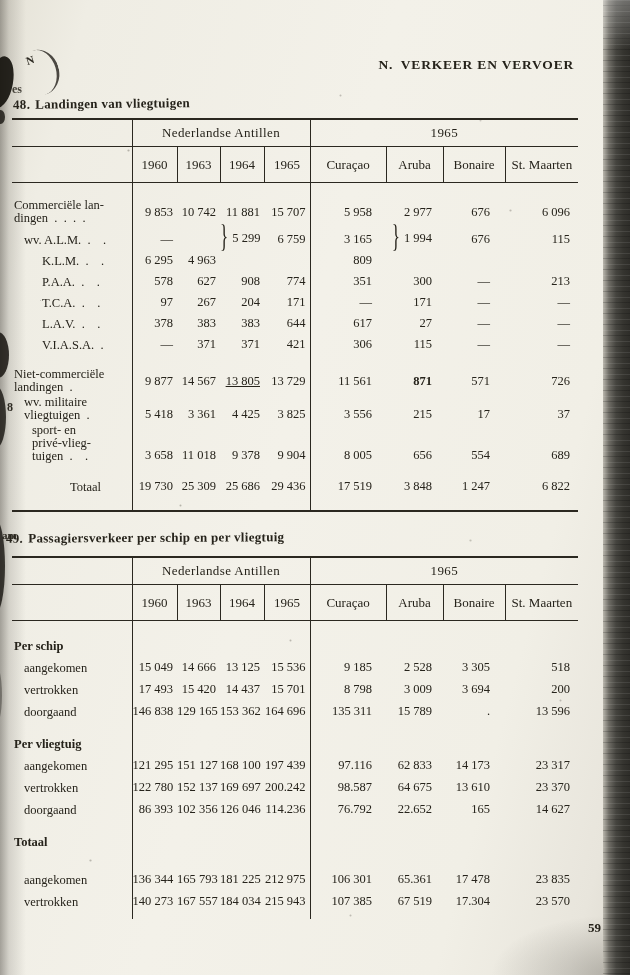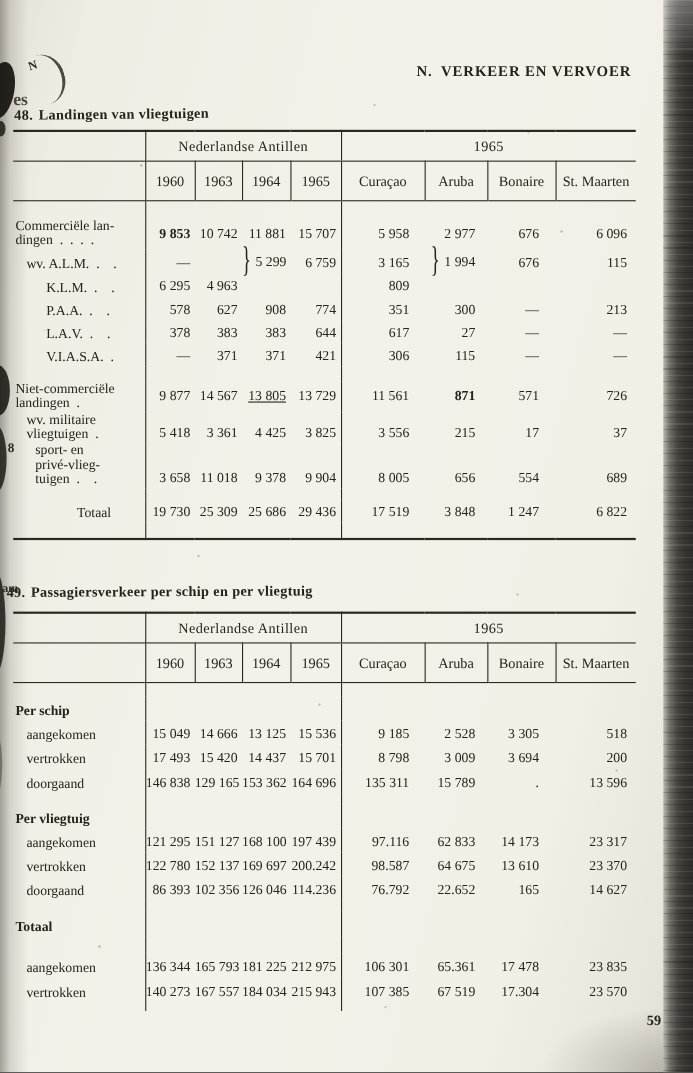--- a/index.html
+++ b/index.html
@@ -34,7 +34,7 @@
     border-right:3px solid rgba(30,26,20,.78);border-radius:0 70% 70% 0/0 50% 50% 0;transform:rotate(-16deg);}
   .frag{position:absolute;z-index:6;color:#2d2a22;font-weight:bold;}
   .frag.f0{left:26px;top:54px;font-size:11px;transform:rotate(-18deg);}
-  .frag.f1{left:12px;top:82px;font-size:16px;opacity:.85;}
+  .frag.f1{left:12px;top:82px;font-size:12px;opacity:.85;}
   .frag.f2{left:7px;top:400px;font-size:12px;}
   .frag.f3{left:2px;top:529px;font-size:11px;}
   .speckles{position:absolute;left:40px;top:300px;width:1px;height:1px;border-radius:50%;

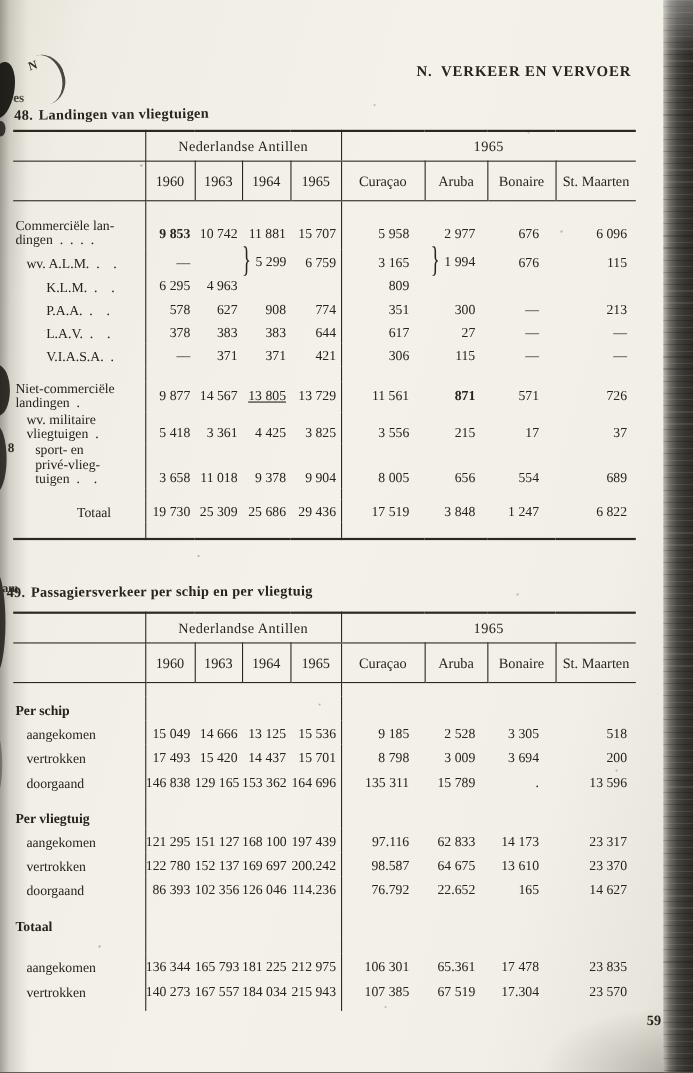--- a/index.html
+++ b/index.html
@@ -133,7 +133,7 @@
         </tr>
         <tr>
           <td class="lbl" style="vertical-align: middle;">Commerciële lan-<br>dingen . . . .</td>
-          <td class="v c1" style="vertical-align: middle; font-weight: bold;">9 853</td>
+          <td class="v c1" style="vertical-align: middle;">9 853</td>
           <td class="v c2" style="vertical-align: middle;">10 742</td>
           <td class="v c3" style="vertical-align: middle;">11 881</td>
           <td class="v c4" style="vertical-align: middle;">15 707</td>

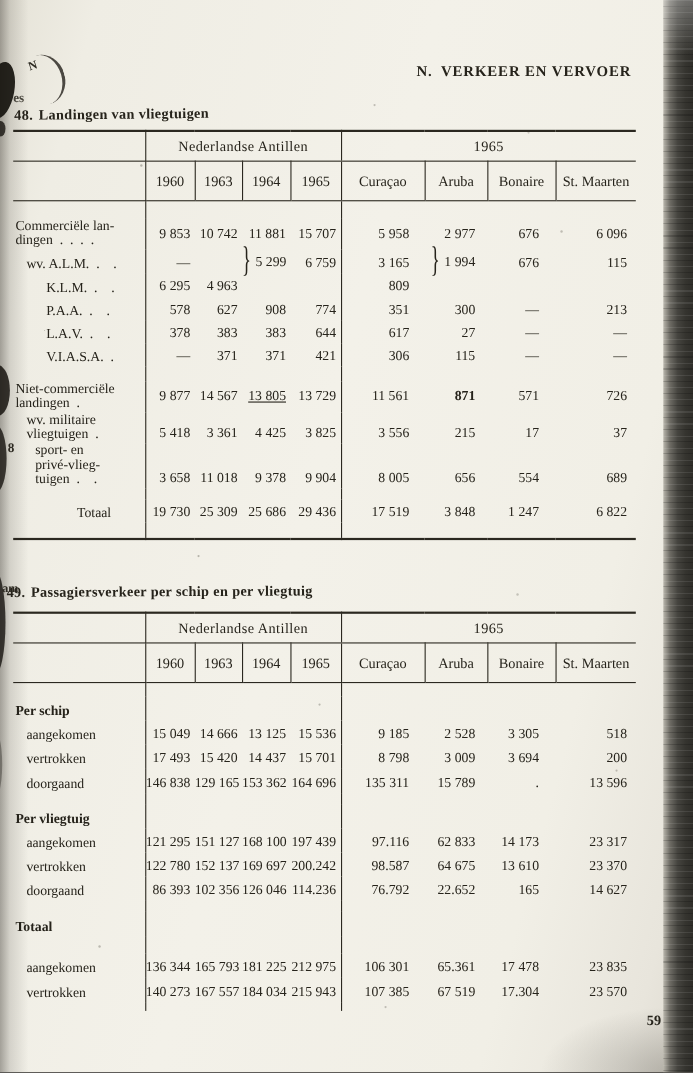--- a/index.html
+++ b/index.html
@@ -176,6 +176,17 @@
           <td class="v c8">213</td>
         </tr>
         <tr>
+          <td class="lbl" style="padding-left: 30px;">T.C.A. . .</td>
+          <td class="v c1">97</td>
+          <td class="v c2">267</td>
+          <td class="v c3">204</td>
+          <td class="v c4">171</td>
+          <td class="v c5 g">—</td>
+          <td class="v c6">171</td>
+          <td class="v c7">—</td>
+          <td class="v c8">—</td>
+        </tr>
+        <tr>
           <td class="lbl" style="padding-left: 30px;">L.A.V. . .</td>
           <td class="v c1">378</td>
           <td class="v c2">383</td>

